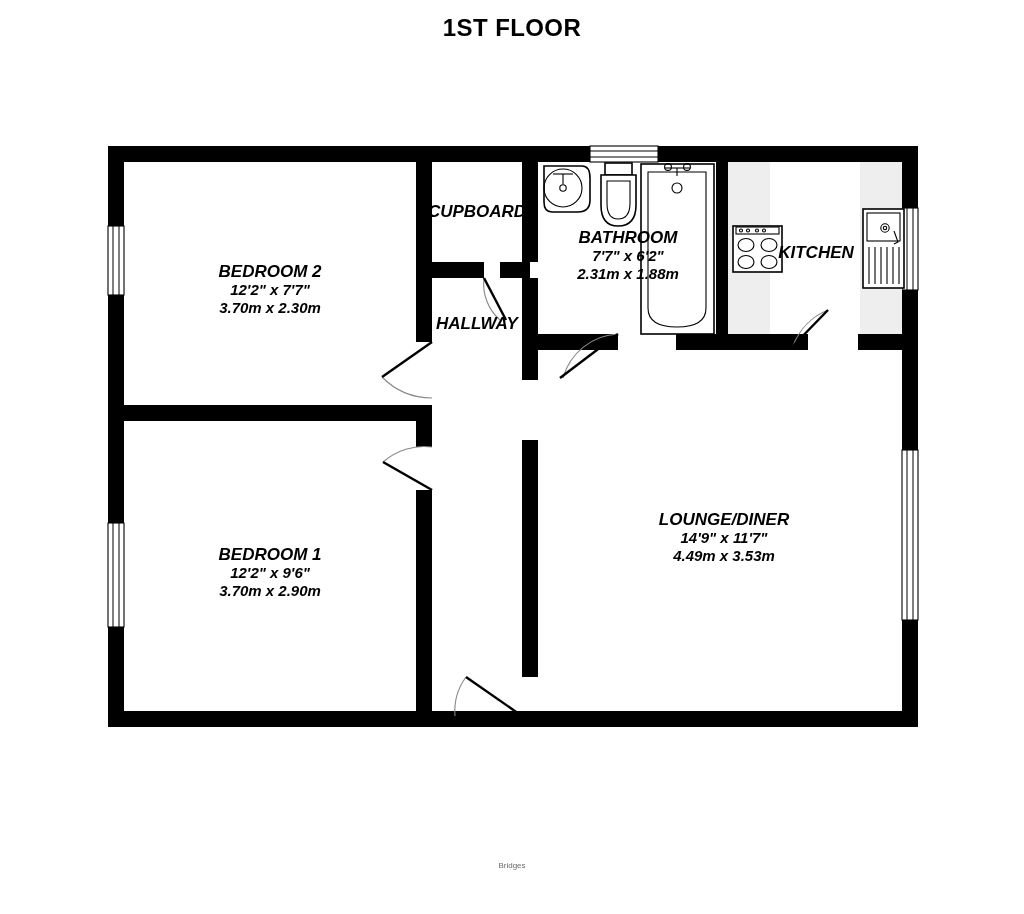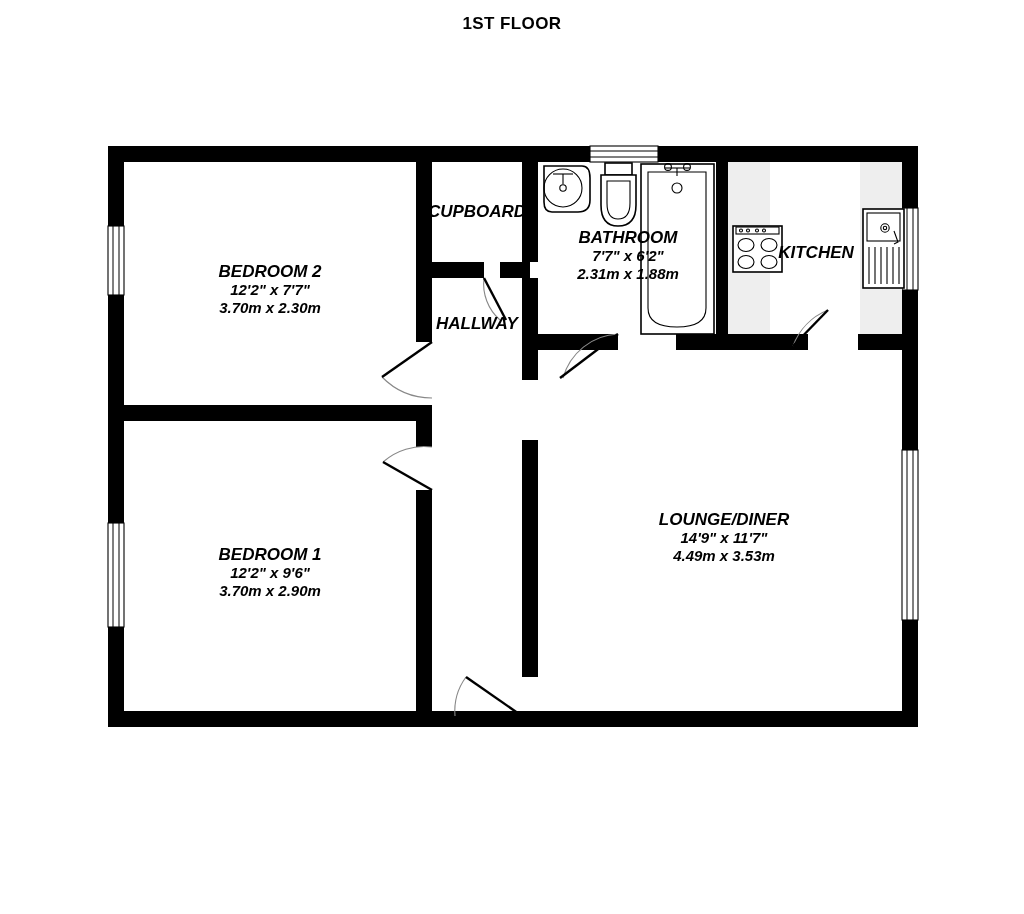--- a/index.html
+++ b/index.html
@@ -15,7 +15,7 @@
     position:absolute;
     top:14px;left:0;width:1024px;
     text-align:center;
-    font-size:17px;
+    font-size:24px;
     font-weight:bold;
     letter-spacing:0.4px;
   }

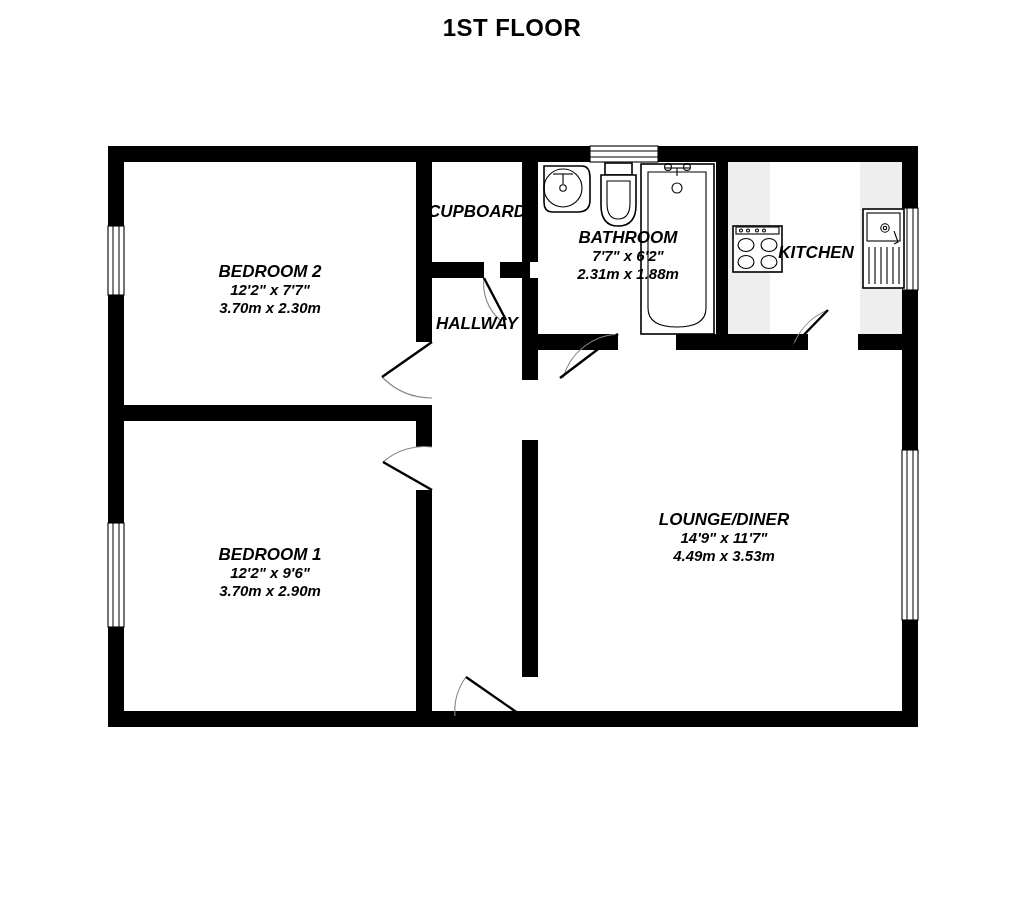--- a/index.html
+++ b/index.html
@@ -269,6 +269,7 @@
 </svg>
 
 <div id="footer">
+  <div>Bridges</div>
 </div>
 
 </body></html>

